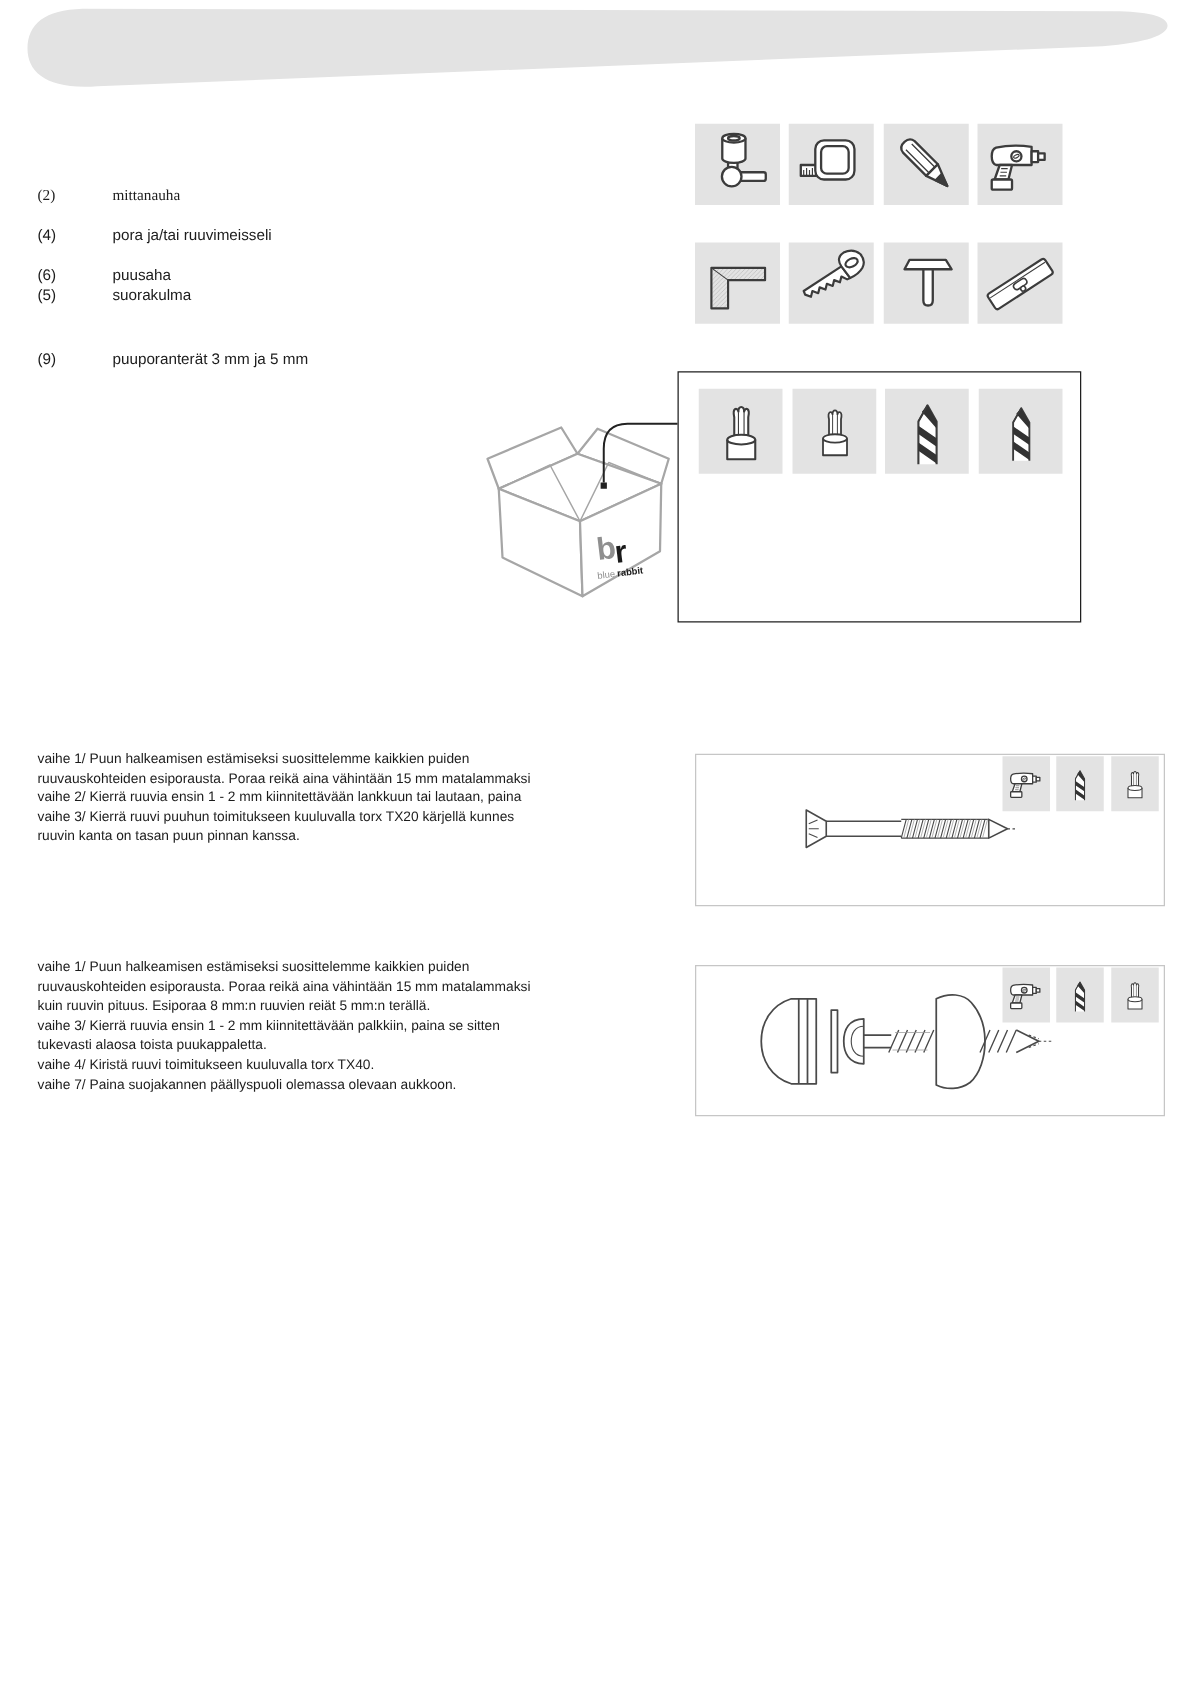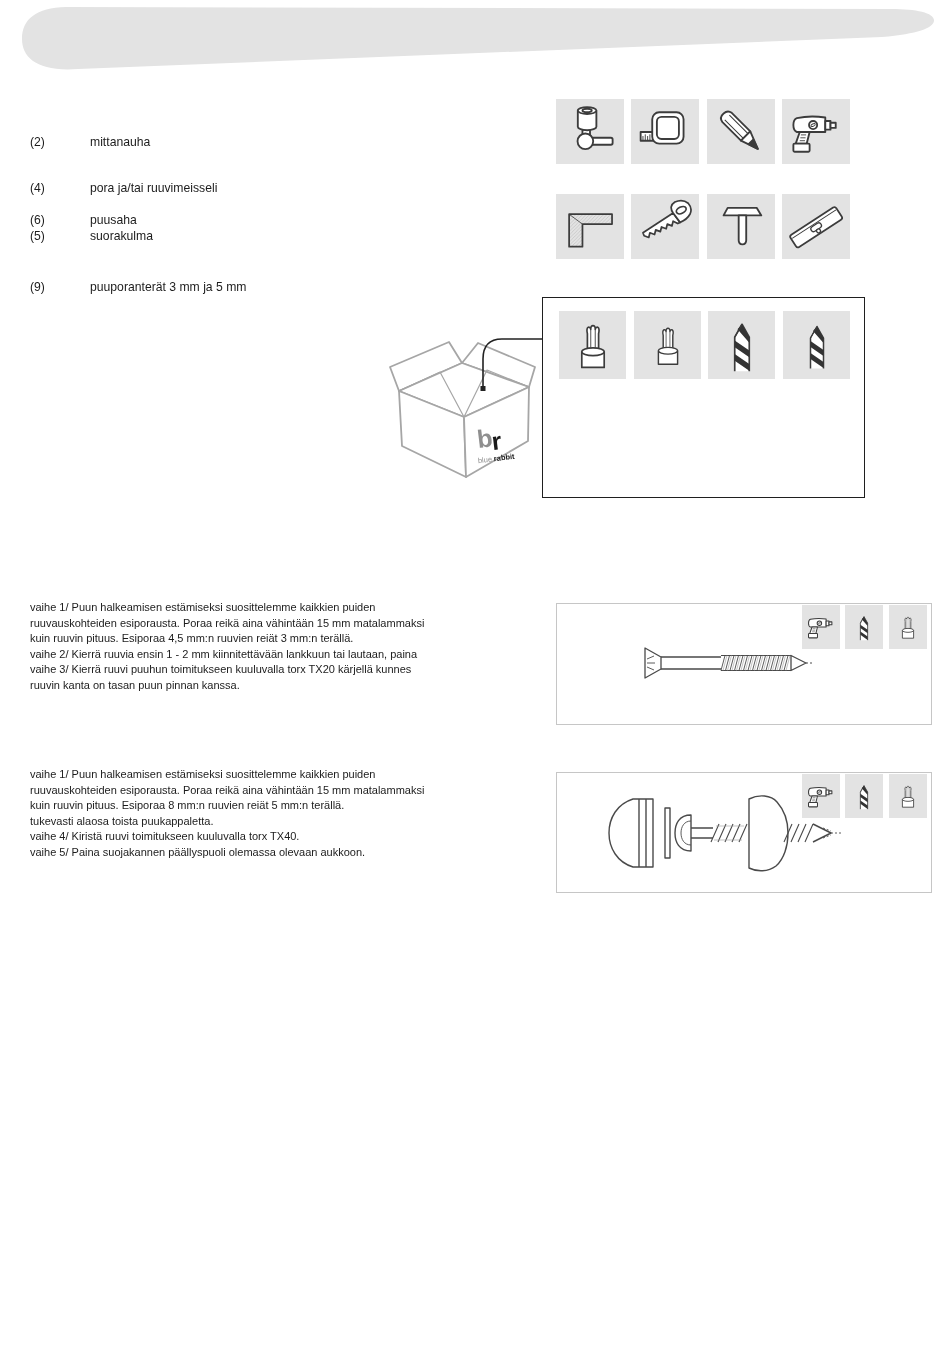--- a/index.html
+++ b/index.html
@@ -13,7 +13,7 @@
   
   .tool-row{position:absolute;left:30px;font-size:12.2px;line-height:15px;white-space:nowrap;}
   .tool-row .num{display:inline-block;width:60px;}
-  #tool-row-0{top:135px;} #tool-row-1{top:181px;} #tool-row-2{top:197px;margin-top:32px;}
+  #tool-row-0{top:149px;font-family:Liberation Serif, serif;} #tool-row-1{top:181px;} #tool-row-2{top:197px;margin-top:32px;}
   #tool-row-3{top:213px;} #tool-row-4{top:280px;}
   
   .cell{position:absolute;background:#e3e3e3;}

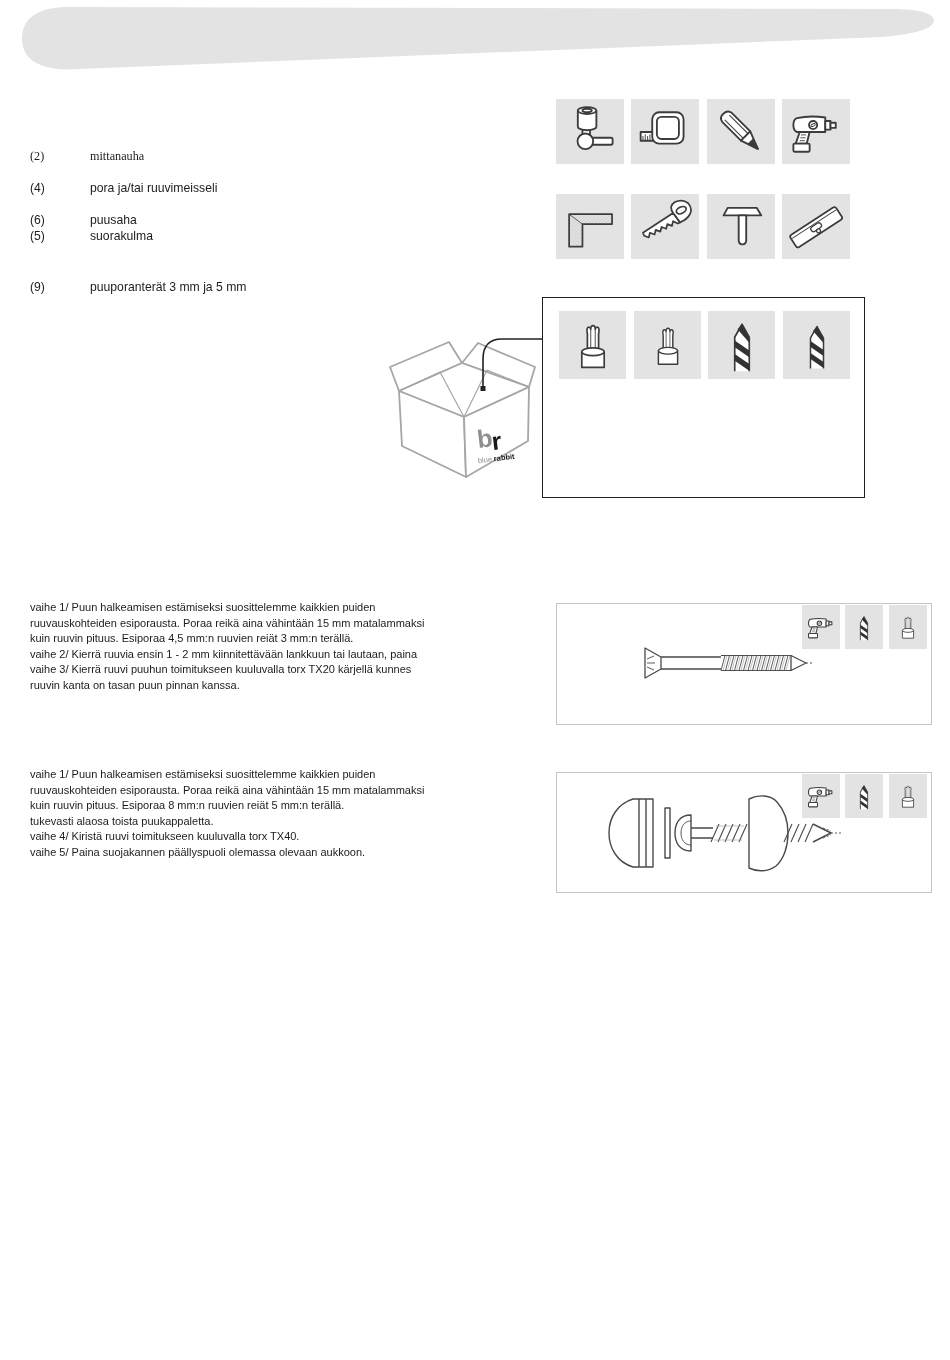--- a/index.html
+++ b/index.html
@@ -227,7 +227,6 @@
 <div id="instr-screw" class="textblock">
     <div class="t-line">vaihe 1/ Puun halkeamisen estämiseksi suosittelemme kaikkien puiden</div>
     <div class="t-line">ruuvauskohteiden esiporausta. Poraa reikä aina vähintään 15 mm matalammaksi</div>
-    <div class="t-line">kuin ruuvin pituus. Esiporaa 4,5 mm:n ruuvien reiät 3 mm:n terällä.</div>
     <div class="t-line">vaihe 2/ Kierrä ruuvia ensin 1 - 2 mm kiinnitettävään lankkuun tai lautaan, paina</div>
     <div class="t-line">vaihe 3/ Kierrä ruuvi puuhun toimitukseen kuuluvalla torx TX20 kärjellä kunnes</div>
     <div class="t-line">ruuvin kanta on tasan puun pinnan kanssa.</div>

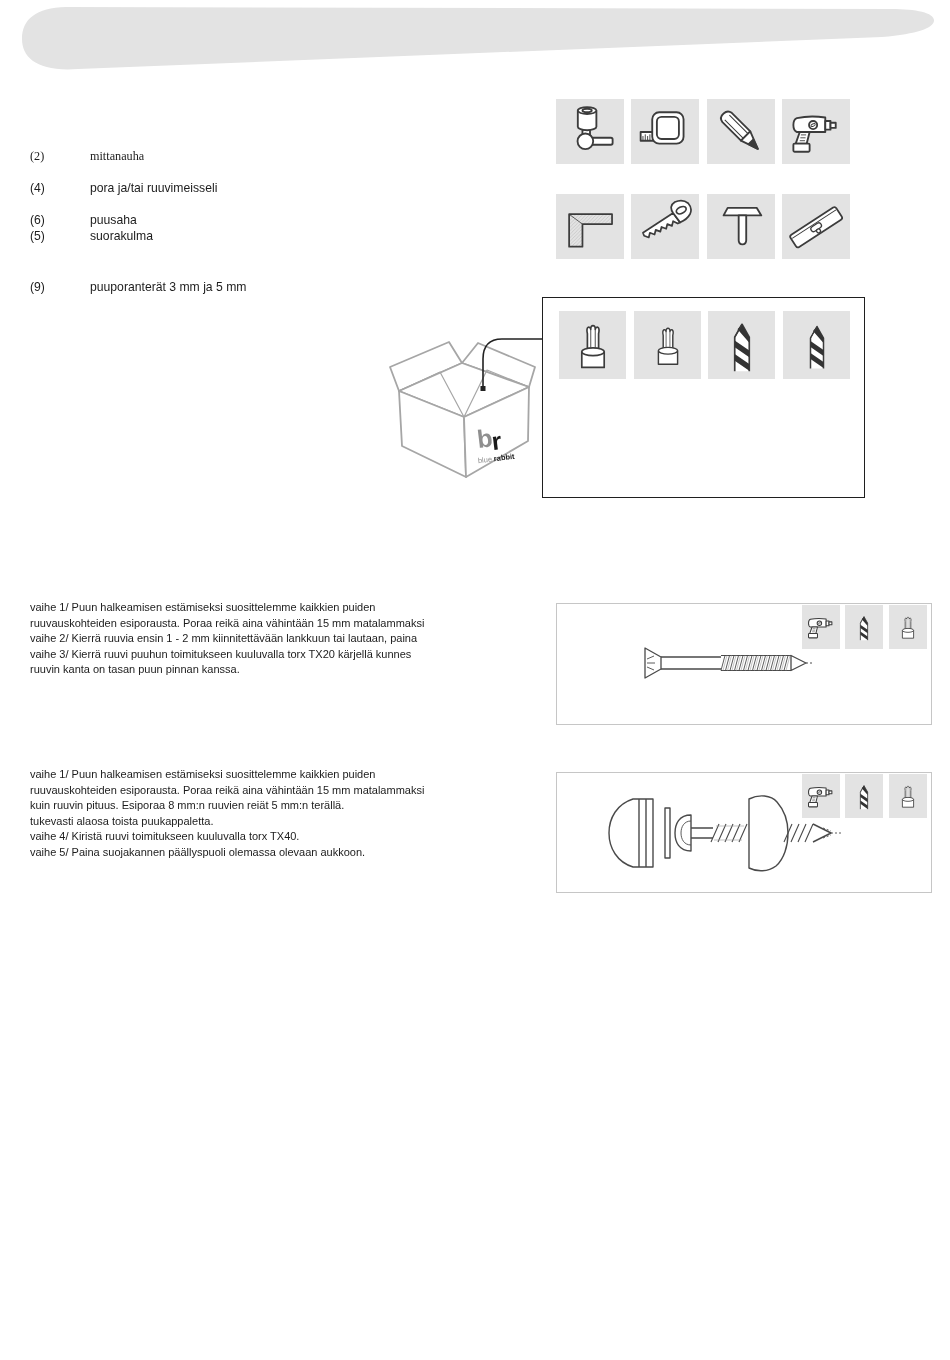--- a/index.html
+++ b/index.html
@@ -266,6 +266,7 @@
     <div class="t-line">vaihe 1/ Puun halkeamisen estämiseksi suosittelemme kaikkien puiden</div>
     <div class="t-line">ruuvauskohteiden esiporausta. Poraa reikä aina vähintään 15 mm matalammaksi</div>
     <div class="t-line">kuin ruuvin pituus. Esiporaa 8 mm:n ruuvien reiät 5 mm:n terällä.</div>
+    <div class="t-line">vaihe 3/ Kierrä ruuvia ensin 1 - 2 mm kiinnitettävään palkkiin, paina se sitten</div>
     <div class="t-line">tukevasti alaosa toista puukappaletta.</div>
     <div class="t-line">vaihe 4/ Kiristä ruuvi toimitukseen kuuluvalla torx TX40.</div>
     <div class="t-line">vaihe 5/ Paina suojakannen päällyspuoli olemassa olevaan aukkoon.</div>

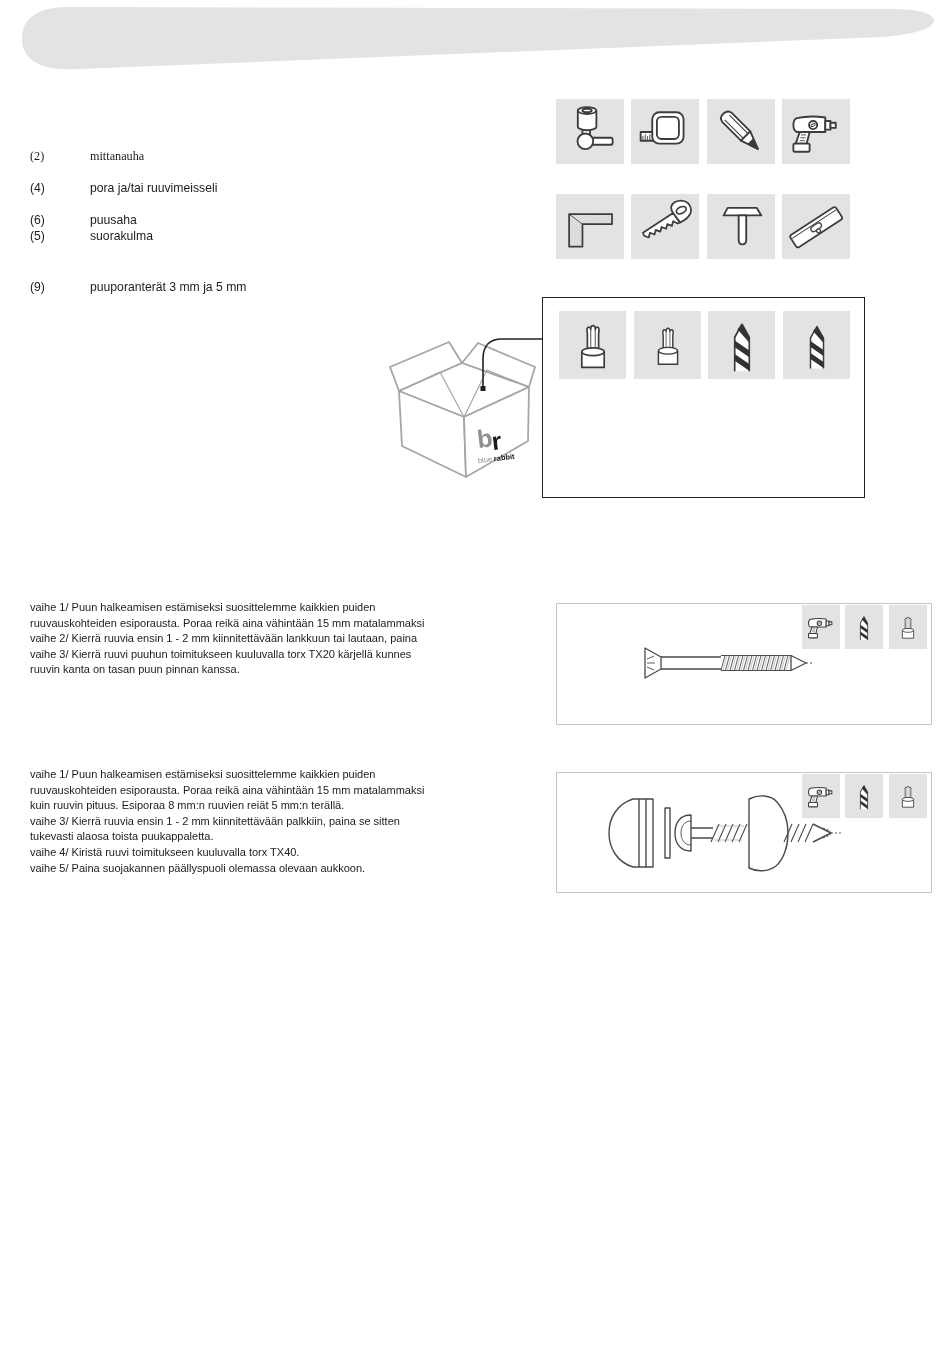--- a/index.html
+++ b/index.html
@@ -269,7 +269,7 @@
     <div class="t-line">vaihe 3/ Kierrä ruuvia ensin 1 - 2 mm kiinnitettävään palkkiin, paina se sitten</div>
     <div class="t-line">tukevasti alaosa toista puukappaletta.</div>
     <div class="t-line">vaihe 4/ Kiristä ruuvi toimitukseen kuuluvalla torx TX40.</div>
-    <div class="t-line">vaihe 5/ Paina suojakannen päällyspuoli olemassa olevaan aukkoon.</div>
+    <div class="t-line">vaihe 7/ Paina suojakannen päällyspuoli olemassa olevaan aukkoon.</div>
   </div>
 
 <div id="figbox-capscrew" class="figbox">

